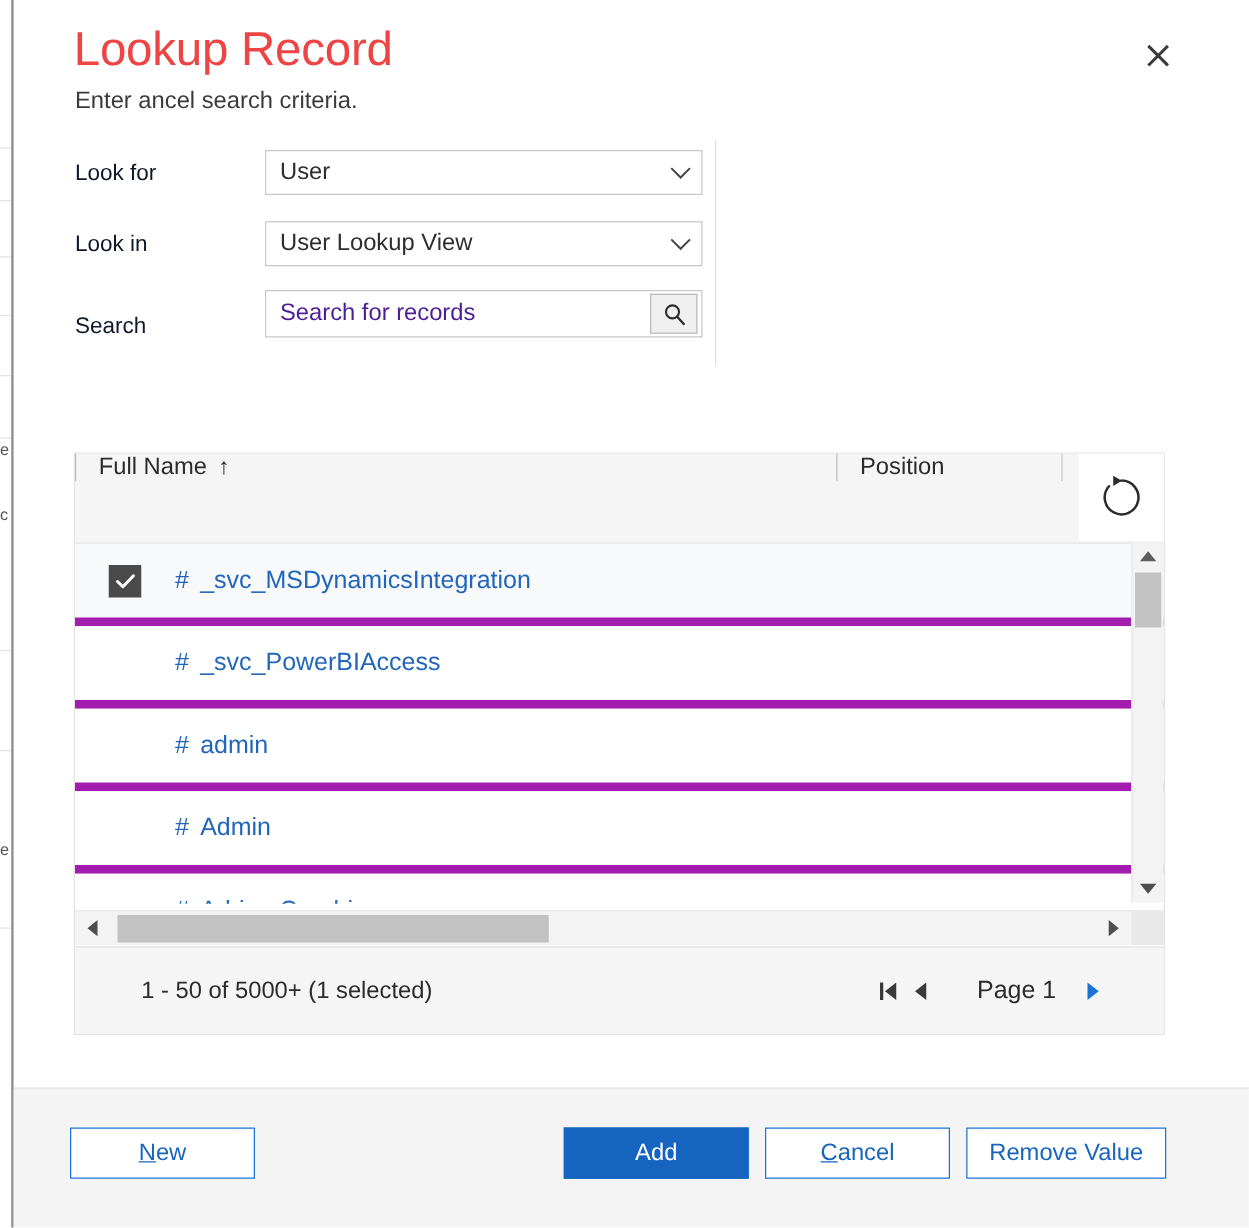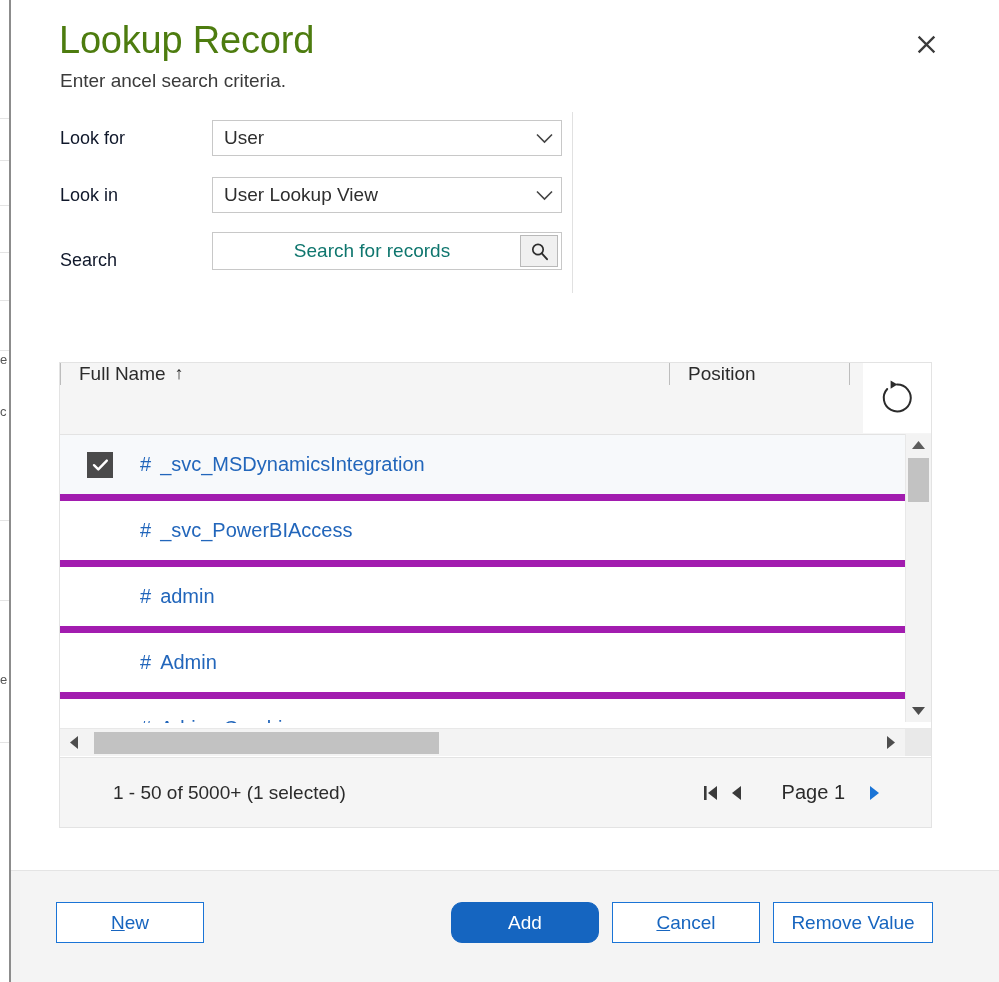--- a/index.html
+++ b/index.html
@@ -49,7 +49,7 @@
 
   .title {
     position: absolute; left: 48px; top: 17px;
-    font-size: 38px; color: #4d7c0f; font-weight: 400;
+    font-size: 38px; color: #ef4444; font-weight: 400;
     letter-spacing: -0.2px;
     line-height: 46px;
   }

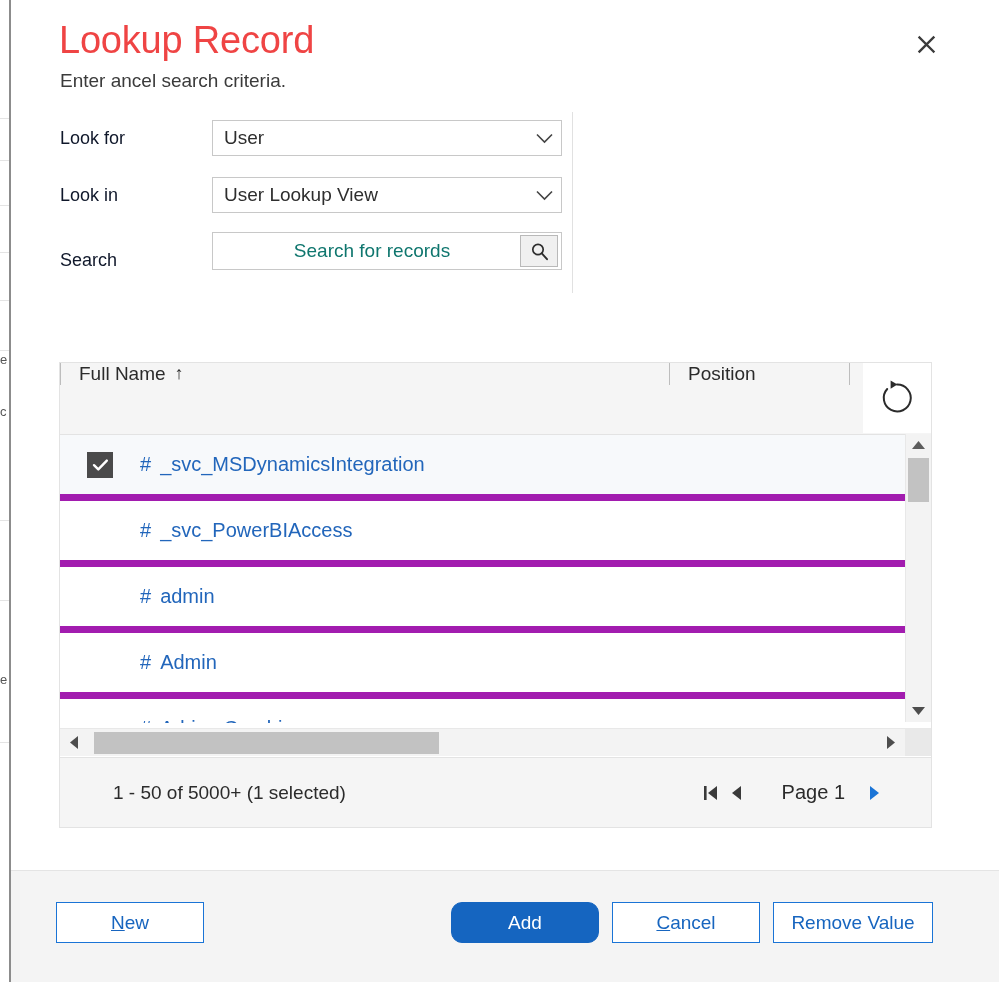--- a/index.html
+++ b/index.html
@@ -85,7 +85,7 @@
     color: #444; flex: 0 0 auto;
   }
   .search-ctrl { height: 38px; }
-  .search-ctrl .val { color: #0f766e; text-align: center; }
+  .search-ctrl .val { color: #4c1d95; }
   .search-btn {
     width: 36px; height: 30px; margin-right: 3px;
     border: 1px solid #b9b9b9; background: #f0f0f0;

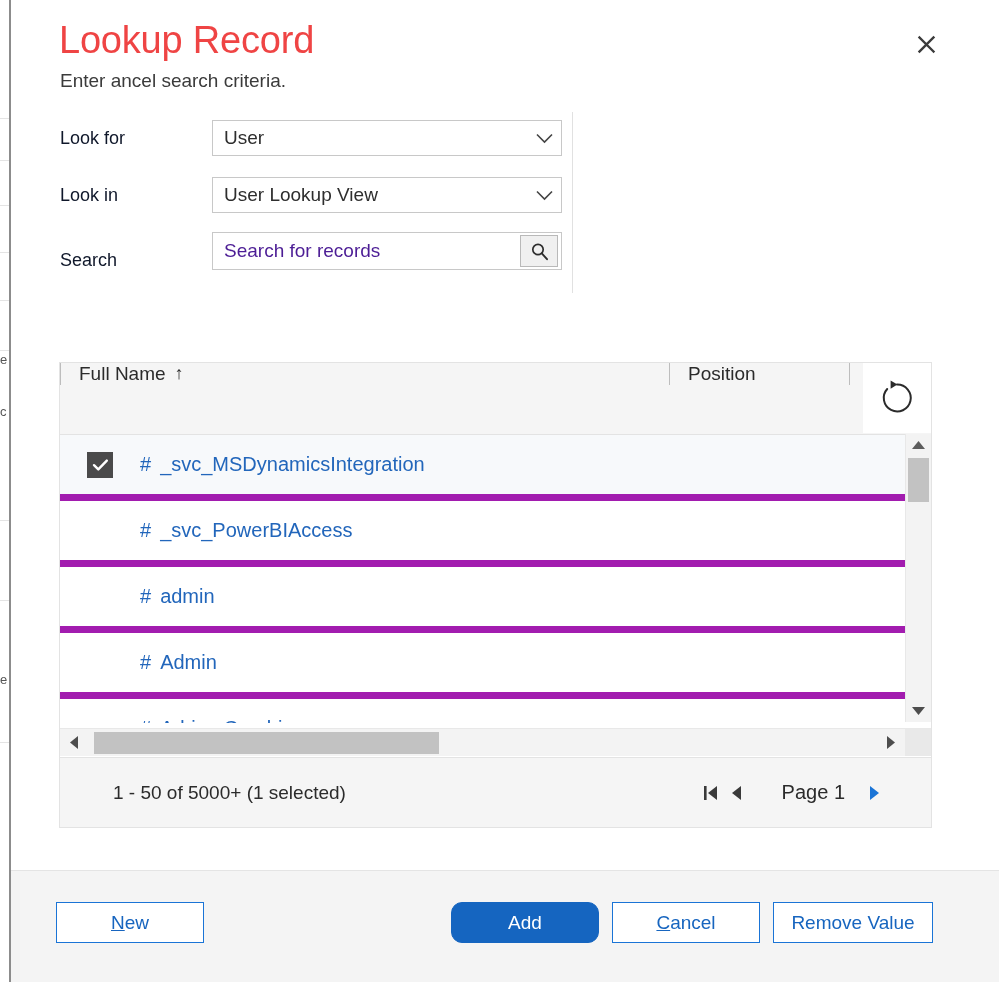--- a/index.html
+++ b/index.html
@@ -224,7 +224,7 @@
     cursor: pointer; box-sizing: border-box;
     font-family: "Liberation Sans", sans-serif;
   }
-  .btn.primary { background: #1565c0; border-color: #1565c0; color: #ffffff; border-radius: 11px; }
+  .btn.primary { background: #1565c0; border-color: #1565c0; color: #ffffff; }
   .btn-new { left: 45px; width: 148px; }
   .btn-add { left: 440px; width: 148px; }
   .btn-cancel { left: 601px; width: 148px; }

